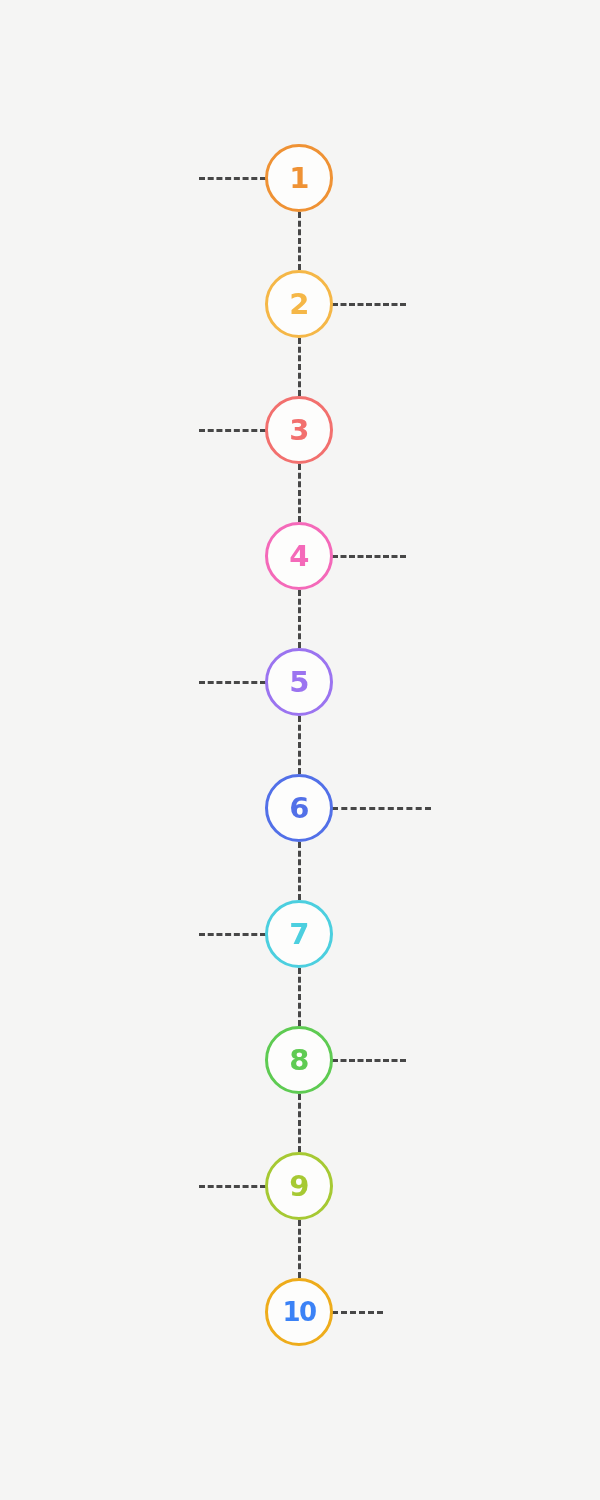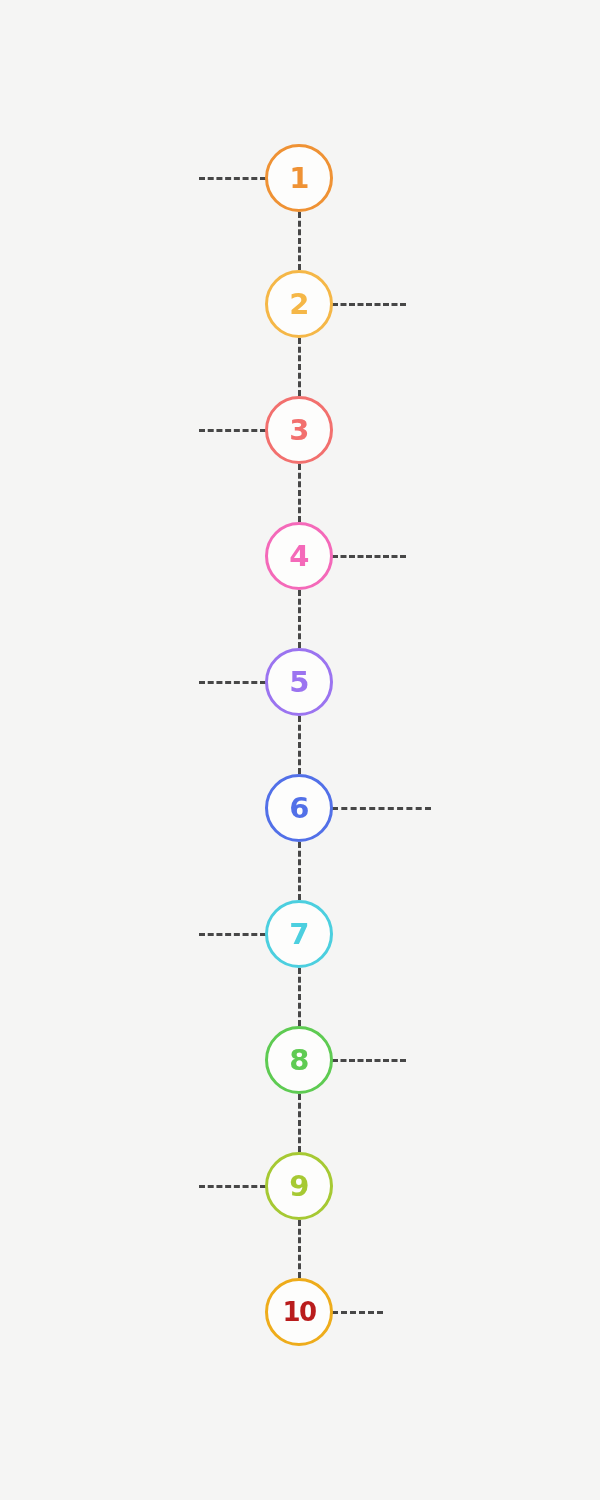--- a/index.html
+++ b/index.html
@@ -157,7 +157,7 @@
       </div>
       <div class="step-node" style="width: 68px; height: 68px; left: 299px; margin-left: -34px; top: 1278px;">
         <div class="step-circle" style="border-color: rgb(238, 172, 27); border-width: 3.5px; background: rgb(253, 253, 252);">
-          <span class="step-number wide" style="color: #b91c1c;">10</span>
+          <span class="step-number wide" style="color: #3b82f6;">10</span>
         </div>
       </div>
     </div>

